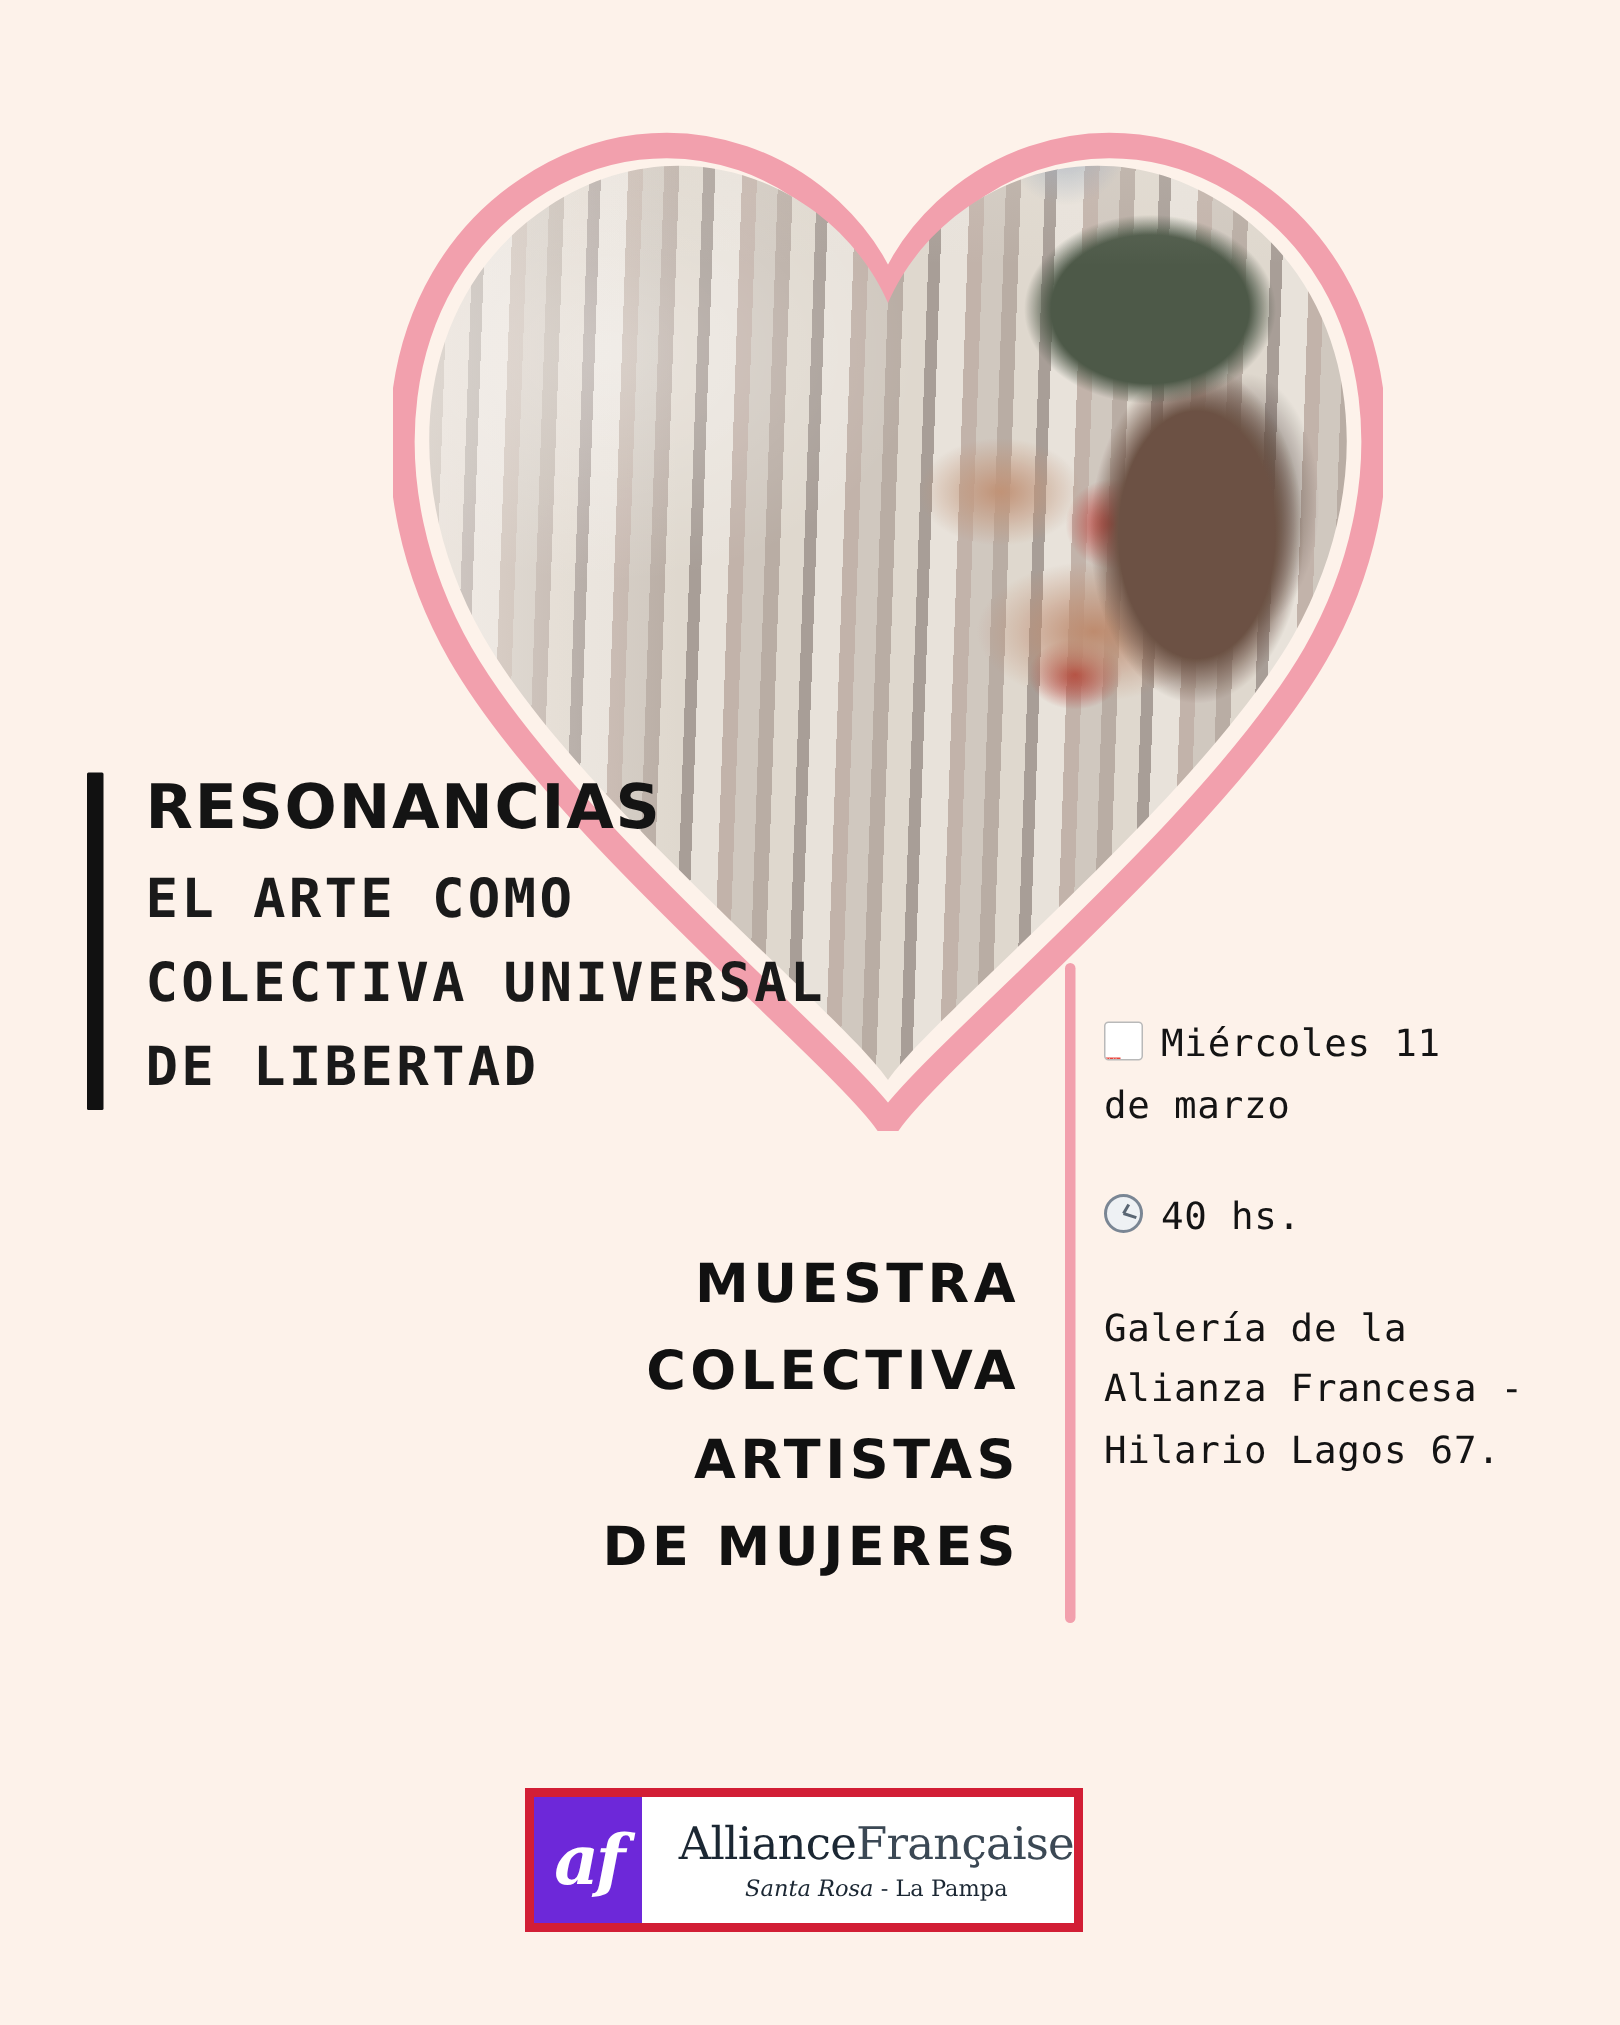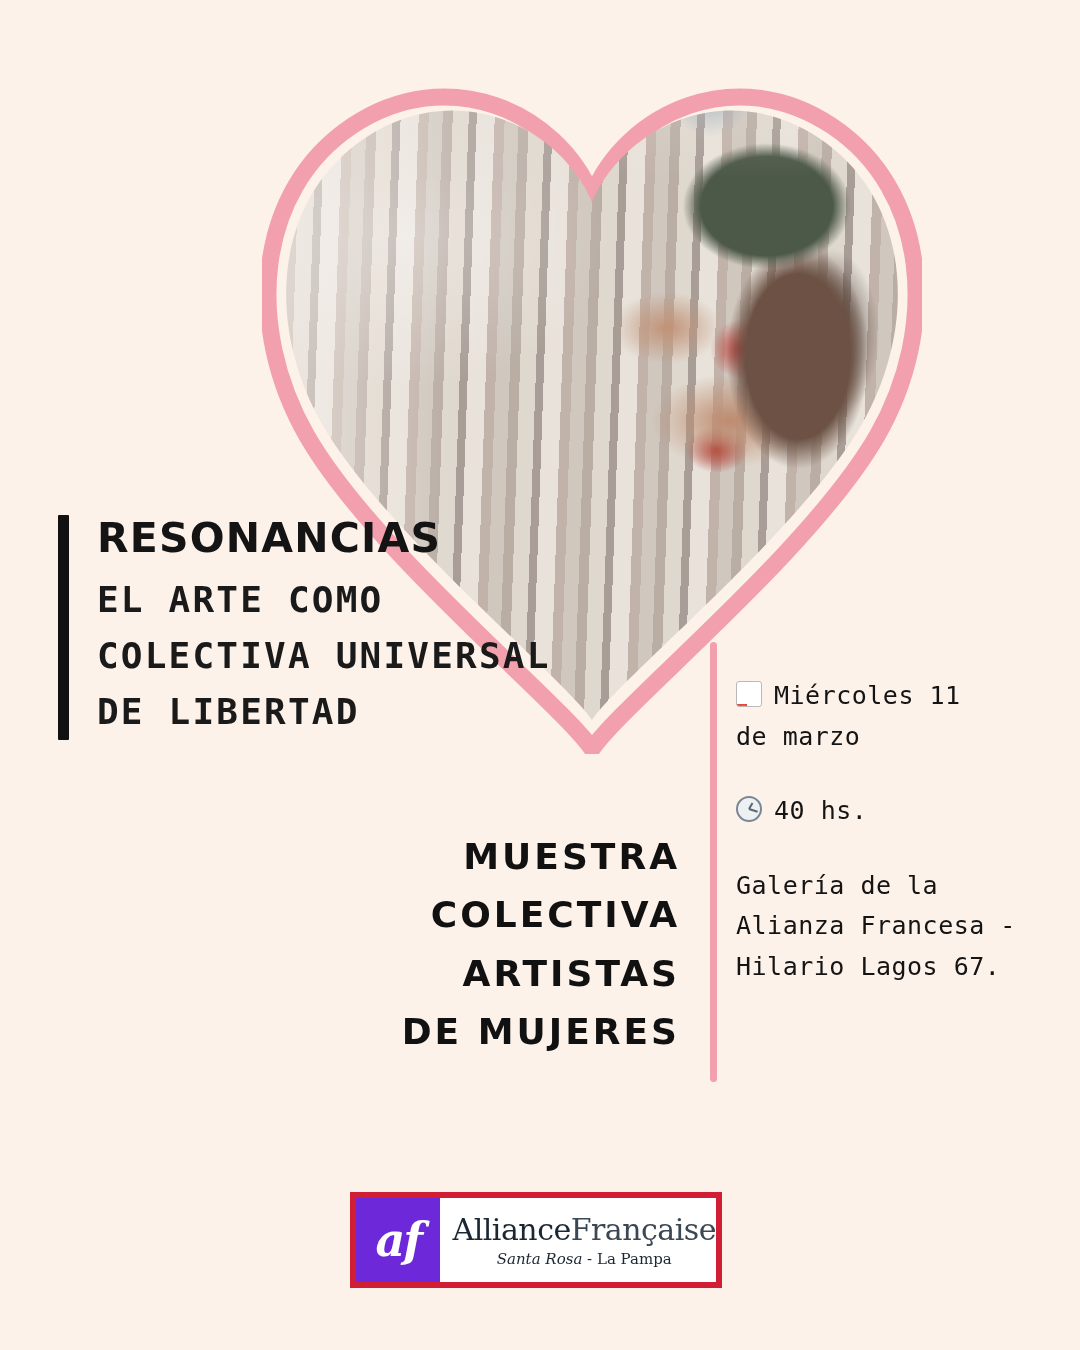--- a/index.html
+++ b/index.html
@@ -221,7 +221,7 @@
     flex-direction: column;
     align-items: center;
     justify-content: center;
-    padding-left: 12px;
+    padding-left: 24px;
   }
   .logo-line1 {
     font-family: "DejaVu Serif", serif;

